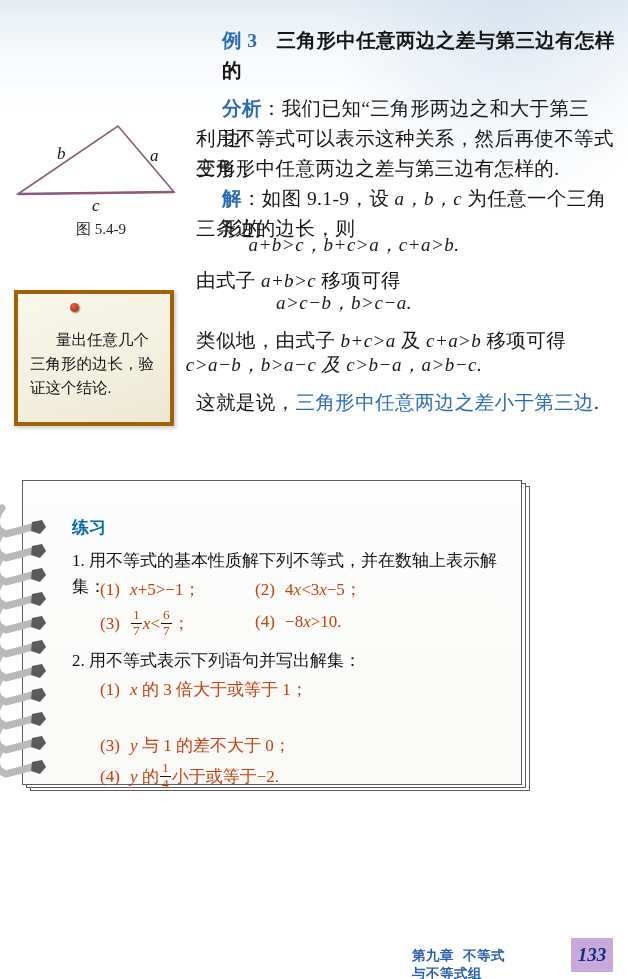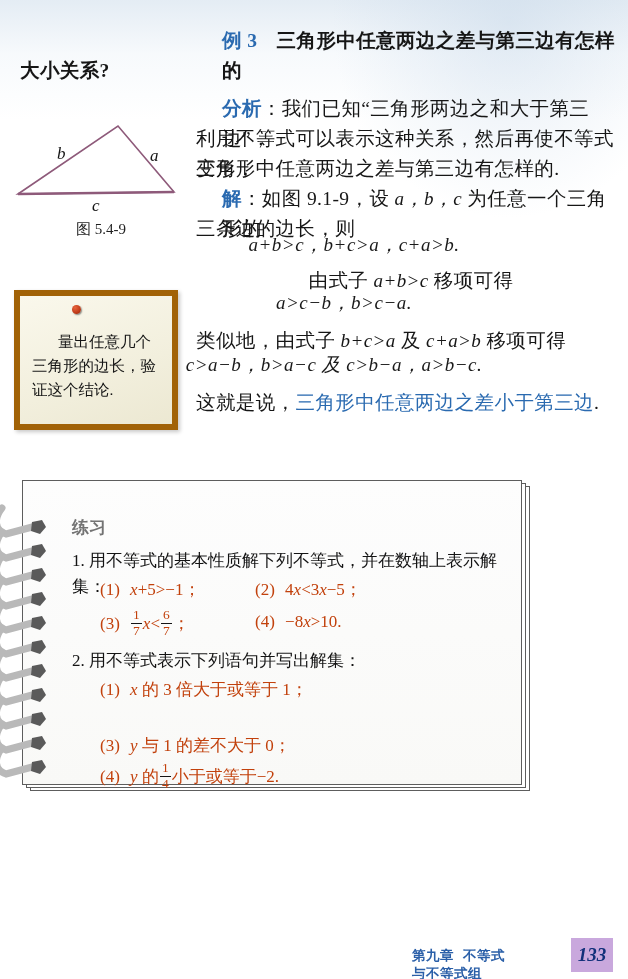--- a/index.html
+++ b/index.html
@@ -209,7 +209,6 @@
     <span class="lead">例 3</span>
     <span style="display:inline-block;width:14px;"></span><span class="bld">三角形中任意两边之差与第三边有怎样的</span>
   </div>
-  <div class="para bld" style="left:20px; top:56px; width:600px;">大小关系?</div>
 
   <div class="para" style="left:222px; top:94px; width:400px;">
     <span class="lead">分析</span><span>：</span><span>我们已知“三角形两边之和大于第三边”，</span>

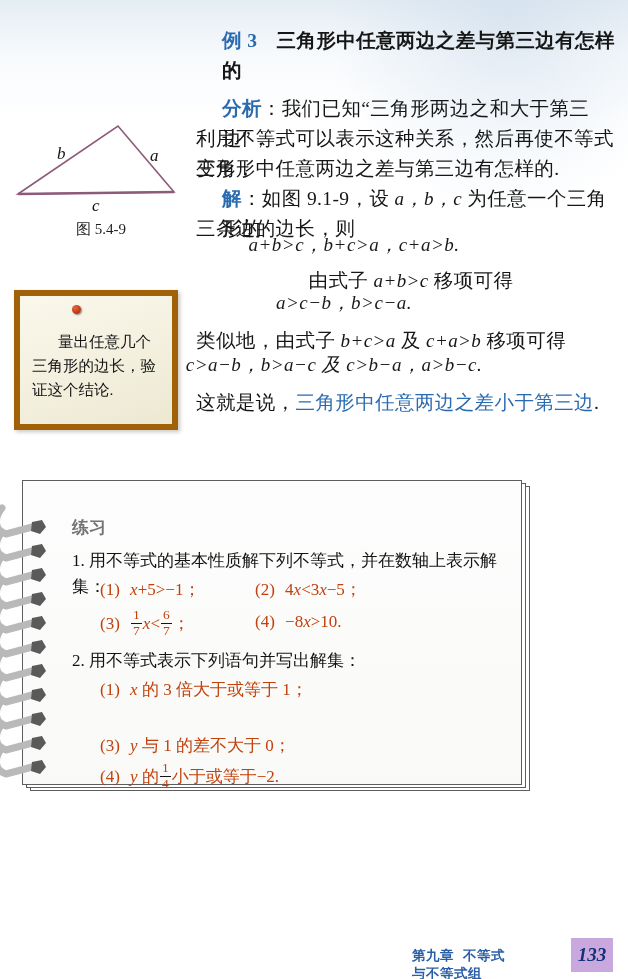--- a/index.html
+++ b/index.html
@@ -225,7 +225,7 @@
     <i>a+b&gt;c，b+c&gt;a，c+a&gt;b.</i>
   </div>
 
-  <div class="para" style="left:196px; top:266px; width:430px;text-align:center;">
+  <div class="para" style="left:196px; top:266px; width:430px;">
     <span>由式子 </span><span class="mathi">a+b&gt;c</span><span> 移项可得</span>
   </div>
 

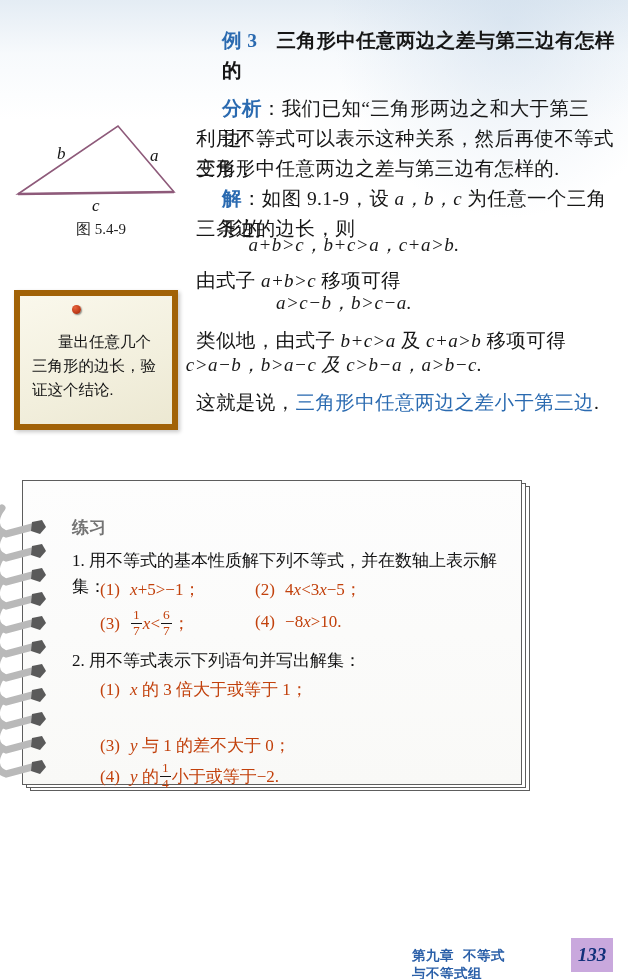--- a/index.html
+++ b/index.html
@@ -94,7 +94,7 @@
     left: 14px; top: 290px;
     width: 152px; height: 128px;
     background: #f5f3e3;
-    border: 6px solid #a16207;
+    border: 4px solid #a16207;
     box-shadow: 2px 2px 4px rgba(0,0,0,0.22);
   }
   .note-inner {

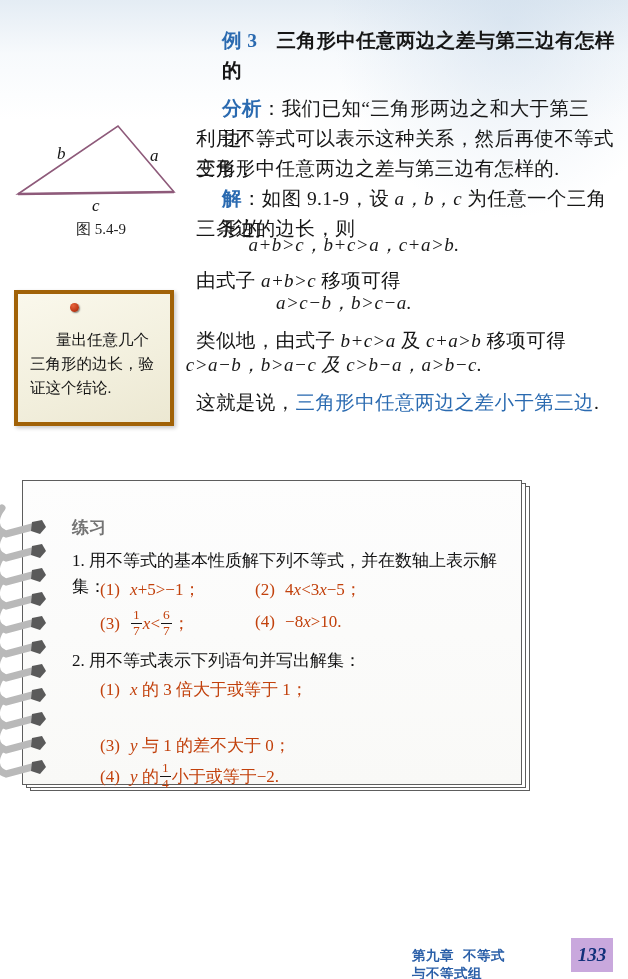--- a/index.html
+++ b/index.html
@@ -145,7 +145,7 @@
     left: 72px; top: 516px;
     font-size: 17px;
     font-weight: bold;
-    color: #737373;
+    color: #0369a1;
   }
   .ex-q {
     position: absolute;

